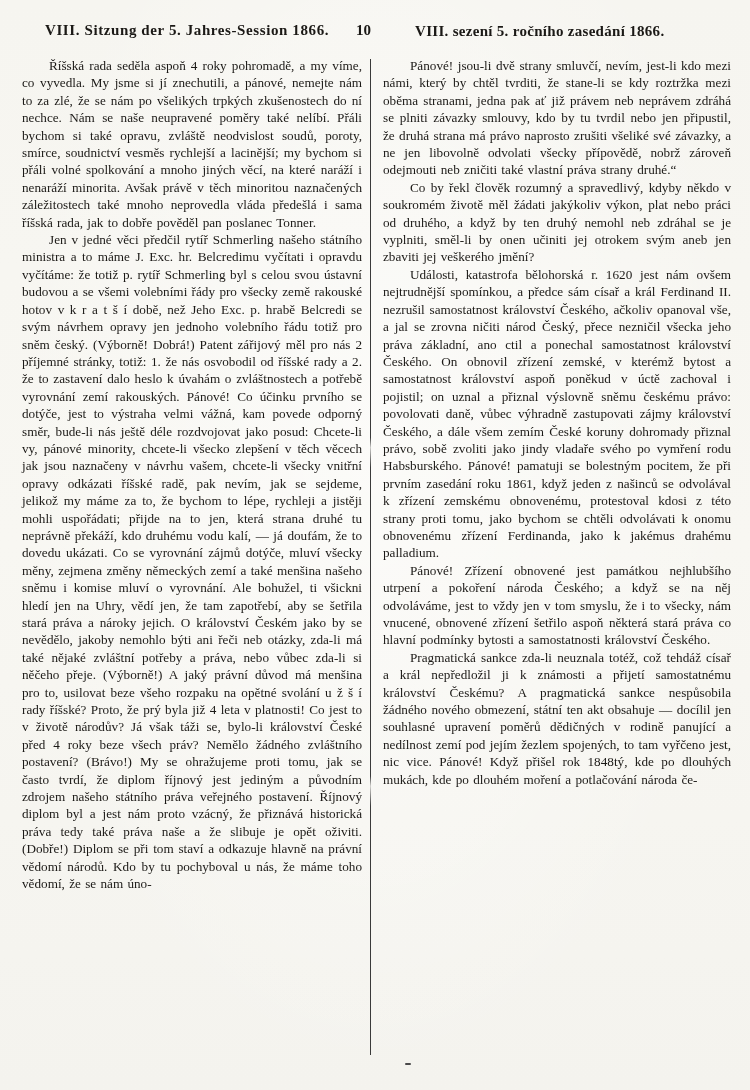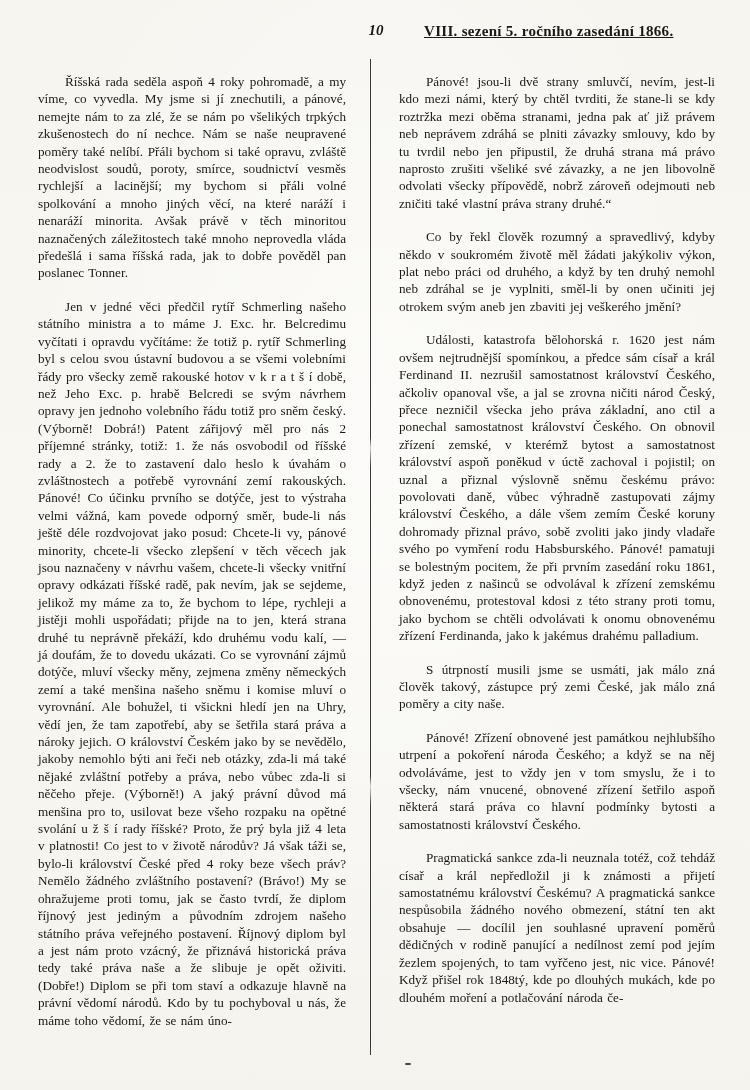--- a/index.html
+++ b/index.html
@@ -111,6 +111,7 @@
 <div class="page">
 
   <div class="header">
+    <div class="h-left">VIII. Sitzung der 5. Jahres-Session 1866.</div>
     <div class="h-num">10</div>
     <div class="h-right">VIII. sezení 5. ročního zasedání 1866.</div>
   </div>

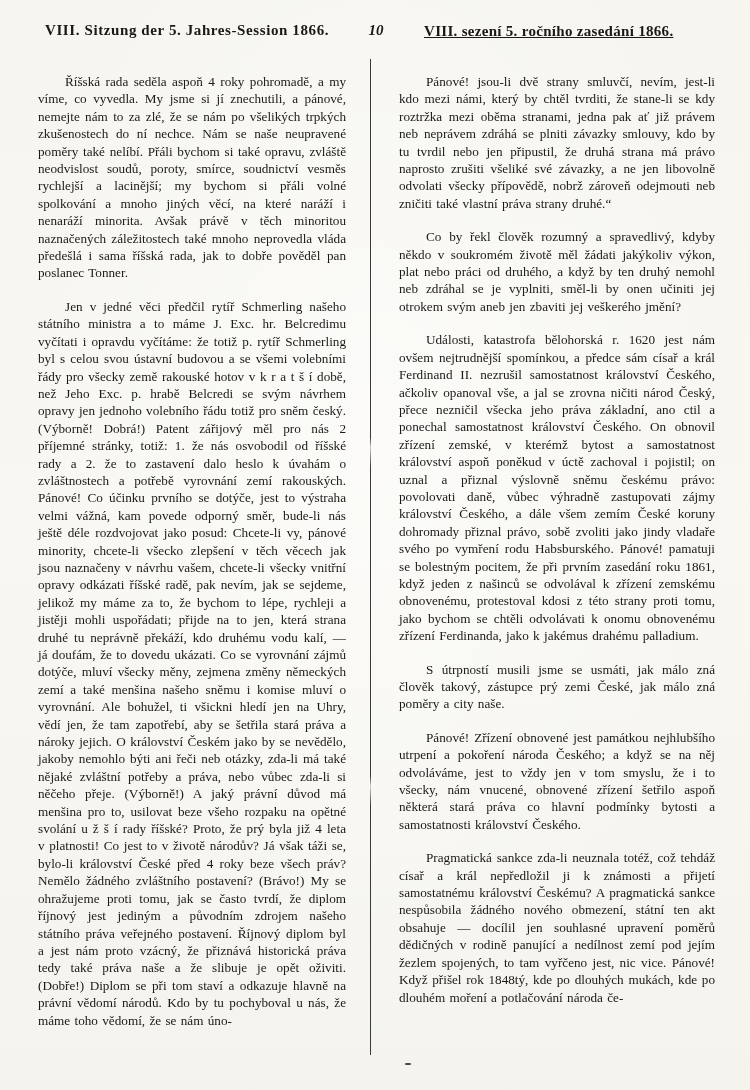--- a/index.html
+++ b/index.html
@@ -43,8 +43,7 @@
     left: 356px;
     top: 0;
     width: 40px;
-    text-align: center;
-    font-style: italic;
+    text-align: left;
   }
   .h-right {
     position: absolute;

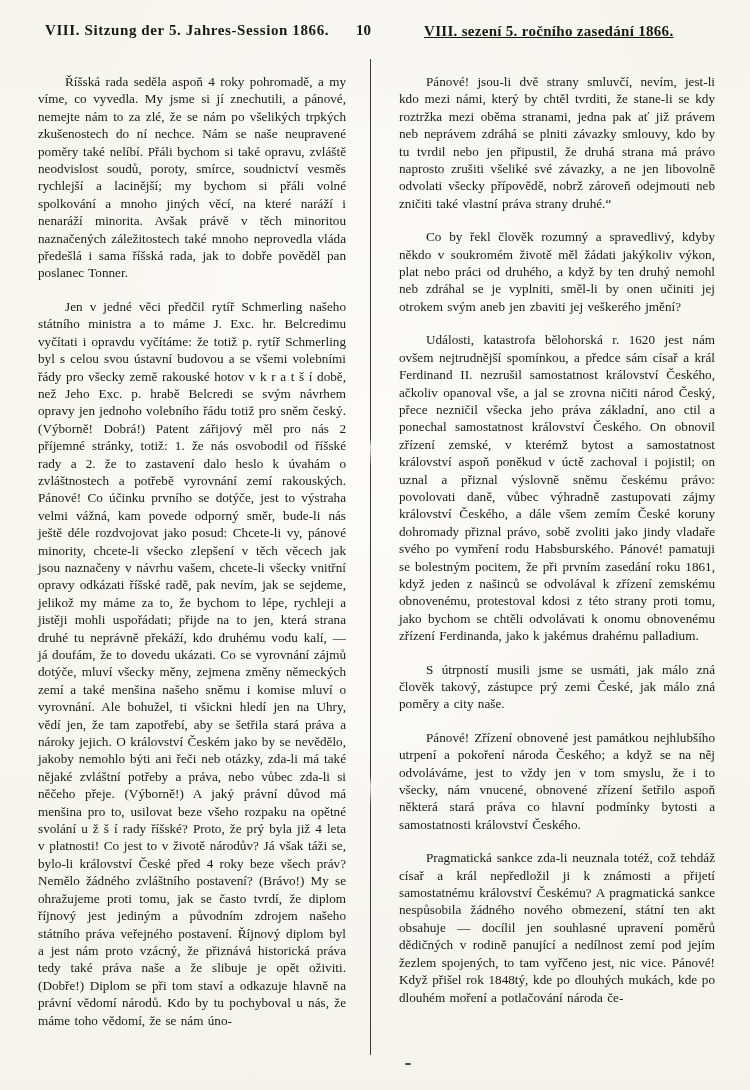--- a/index.html
+++ b/index.html
@@ -47,10 +47,9 @@
   }
   .h-right {
     position: absolute;
-    left: 424px;
+    left: 415px;
     top: 1px;
     letter-spacing: 0.3px;
-    text-decoration: underline;
   }
   .columns {
     position: absolute;

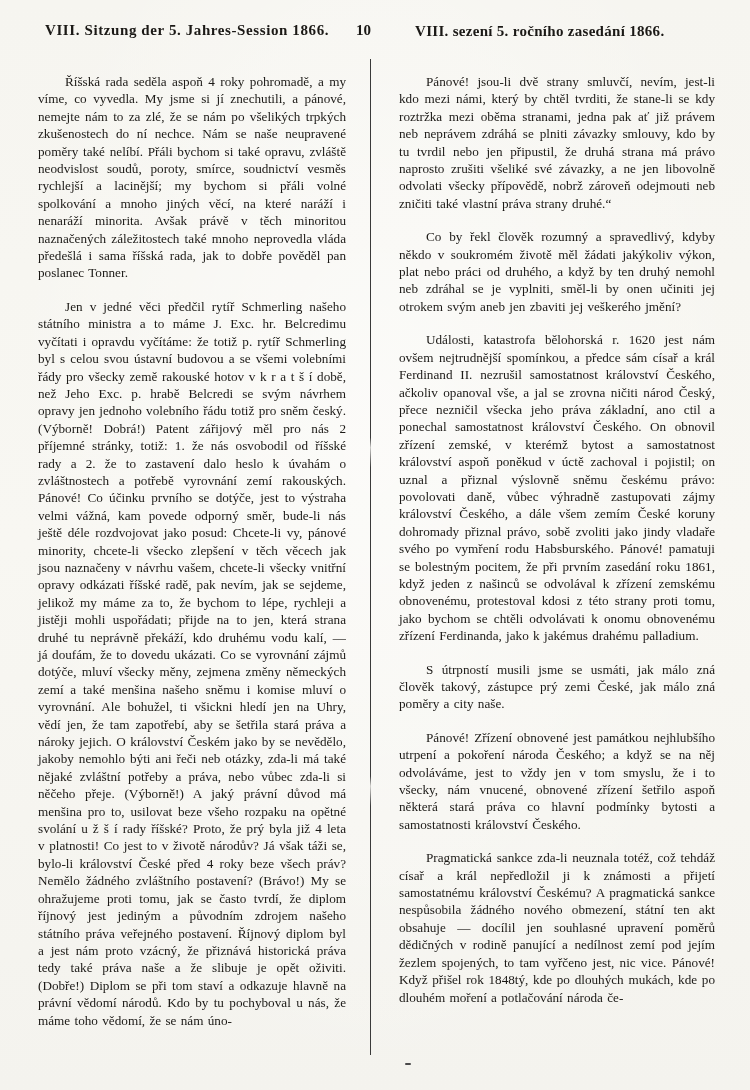--- a/index.html
+++ b/index.html
@@ -87,7 +87,7 @@
       #3a3a3a 75%, #3a3a3a 100%);
   }
   .para {
-    margin: 16px;
+    margin: 0;
     padding: 0;
   }
   .para.indent {

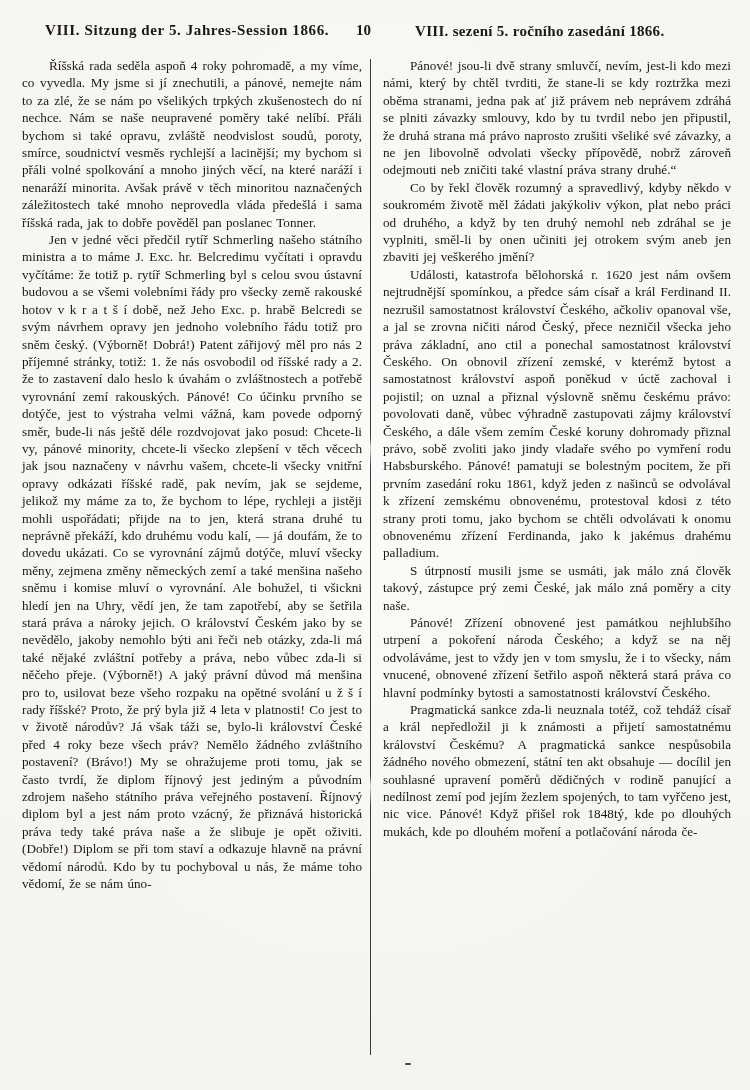--- a/index.html
+++ b/index.html
@@ -127,7 +127,6 @@
       <p class="para indent">Pánové! jsou-li dvě strany smluvčí, nevím, jest-li kdo mezi námi, který by chtěl tvrditi, že stane-li se kdy roztržka mezi oběma stranami, jedna pak ať již právem neb neprávem zdráhá se plniti závazky smlouvy, kdo by tu tvrdil nebo jen připustil, že druhá strana má právo naprosto zrušiti všeliké své závazky, a ne jen libovolně odvolati všecky přípovědě, nobrž zároveň odejmouti neb zničiti také vlastní práva strany druhé.“</p>
       <p class="para indent">Co by řekl člověk rozumný a spravedlivý, kdyby někdo v soukromém životě měl žádati jakýkoliv výkon, plat nebo práci od druhého, a když by ten druhý nemohl neb zdráhal se je vyplniti, směl-li by onen učiniti jej otrokem svým aneb jen zbaviti jej veškerého jmění?</p>
       <p class="para indent">Události, katastrofa bělohorská r. 1620 jest nám ovšem nejtrudnější spomínkou, a předce sám císař a král Ferdinand II. nezrušil samostatnost království Českého, ačkoliv opanoval vše, a jal se zrovna ničiti národ Český, přece nezničil všecka jeho práva základní, ano ctil a ponechal samostatnost království Českého. On obnovil zřízení zemské, v kterémž bytost a samostatnost království aspoň poněkud v úctě zachoval i pojistil; on uznal a přiznal výslovně sněmu českému právo: povolovati daně, vůbec výhradně zastupovati zájmy království Českého, a dále všem zemím České koruny dohromady přiznal právo, sobě zvoliti jako jindy vladaře svého po vymření rodu Habsburského. Pánové! pamatuji se bolestným pocitem, že při prvním zasedání roku 1861, když jeden z našinců se odvolával k zřízení zemskému obnovenému, protestoval kdosi z této strany proti tomu, jako bychom se chtěli odvolávati k onomu obnovenému zřízení Ferdinanda, jako k jakémus drahému palladium.</p>
-      <p class="para indent">S útrpností musili jsme se usmáti, jak málo zná člověk takový, zástupce prý zemi České, jak málo zná poměry a city naše.</p>
       <p class="para indent">Pánové! Zřízení obnovené jest památkou nejhlubšího utrpení a pokoření národa Českého; a když se na něj odvoláváme, jest to vždy jen v tom smyslu, že i to všecky, nám vnucené, obnovené zřízení šetřilo aspoň některá stará práva co hlavní podmínky bytosti a samostatnosti království Českého.</p>
       <p class="para indent">Pragmatická sankce zda-li neuznala totéž, což tehdáž císař a král nepředložil ji k známosti a přijetí samostatnému království Českému? A pragmatická sankce nespůsobila žádného nového obmezení, státní ten akt obsahuje — docílil jen souhlasné upravení poměrů dědičných v rodině panující a nedílnost zemí pod jejím žezlem spojených, to tam vyřčeno jest, nic vice. Pánové! Když přišel rok 1848tý, kde po dlouhých mukách, kde po dlouhém moření a potlačování národa če-</p>
     </div>

